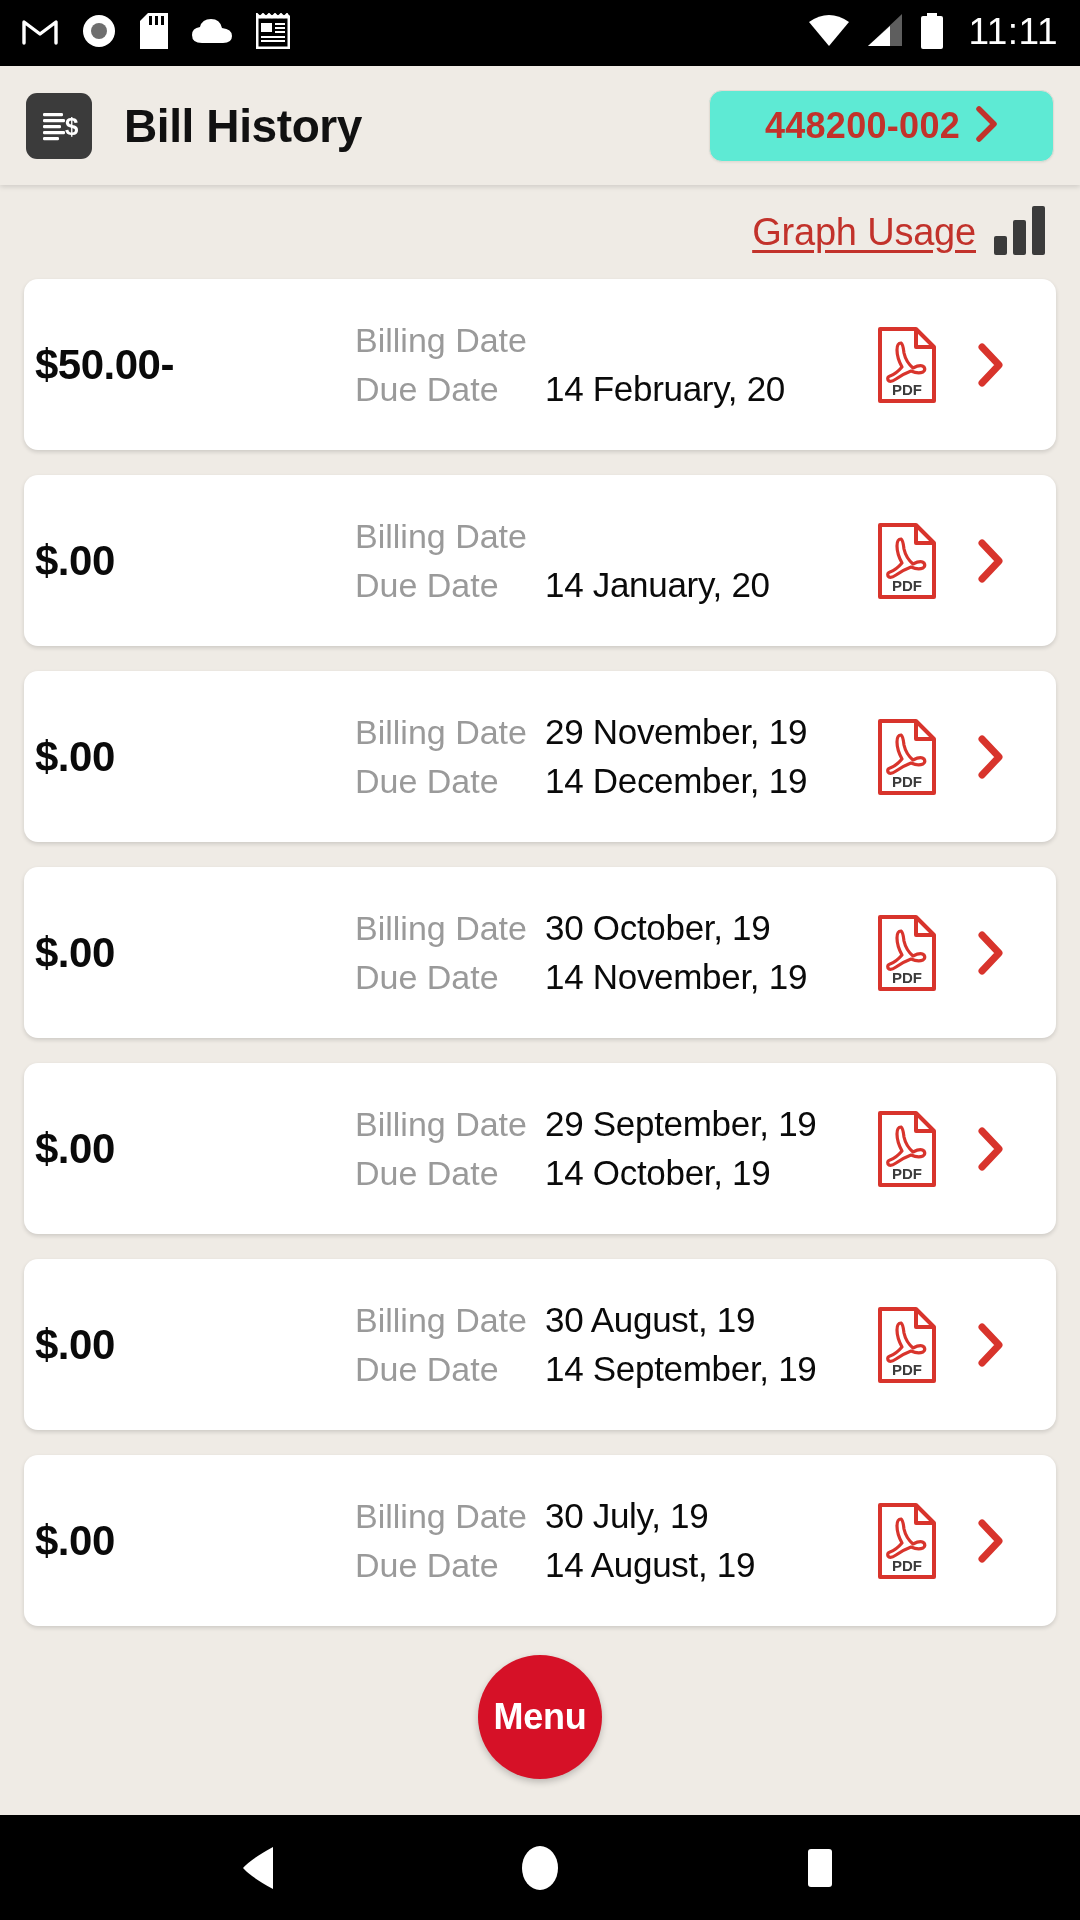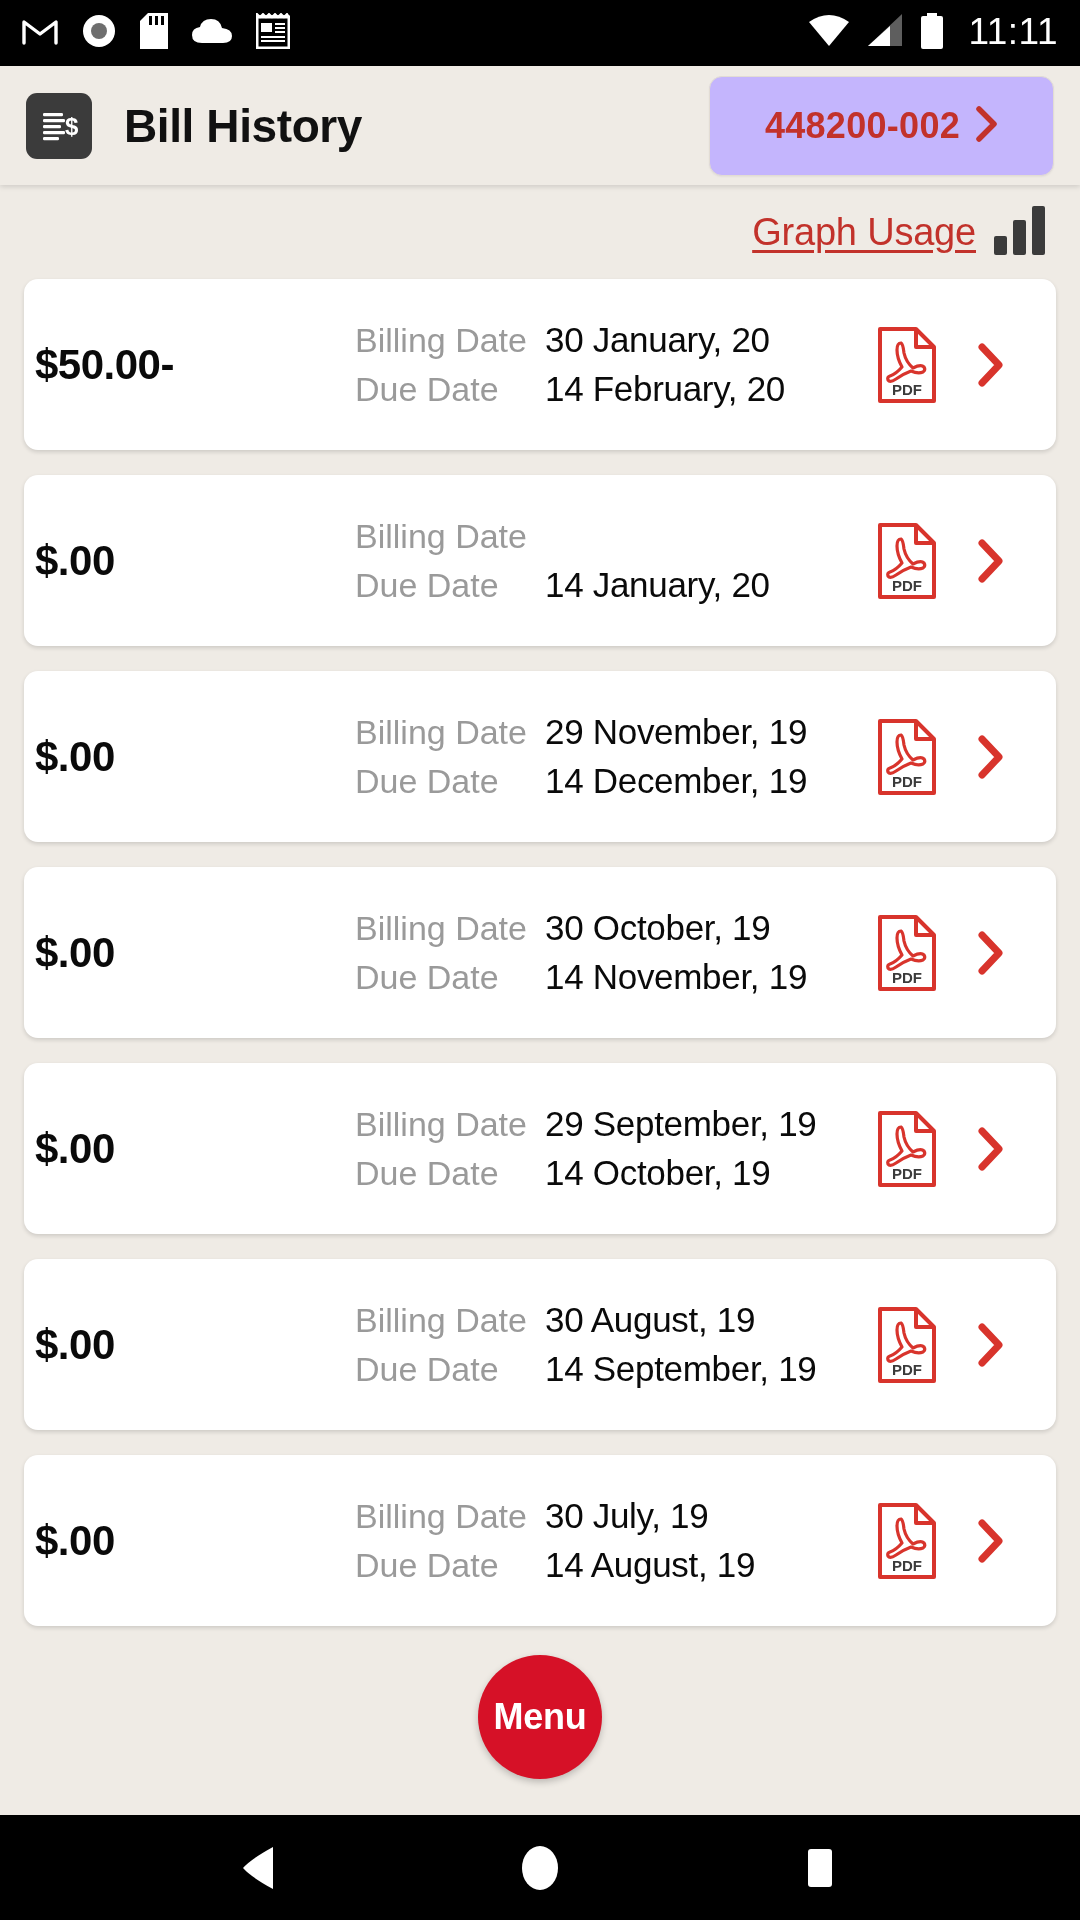--- a/index.html
+++ b/index.html
@@ -84,9 +84,9 @@
   .account-chip {
     margin-left: auto;
     min-width: 345px;
-    height: 100px;
+    height: 72px;
     border-radius: 13px;
-    background: #c4b5fd;
+    background: #5eead4;
     border: 1px solid #E2DCD4;
     display: flex;
     align-items: center;

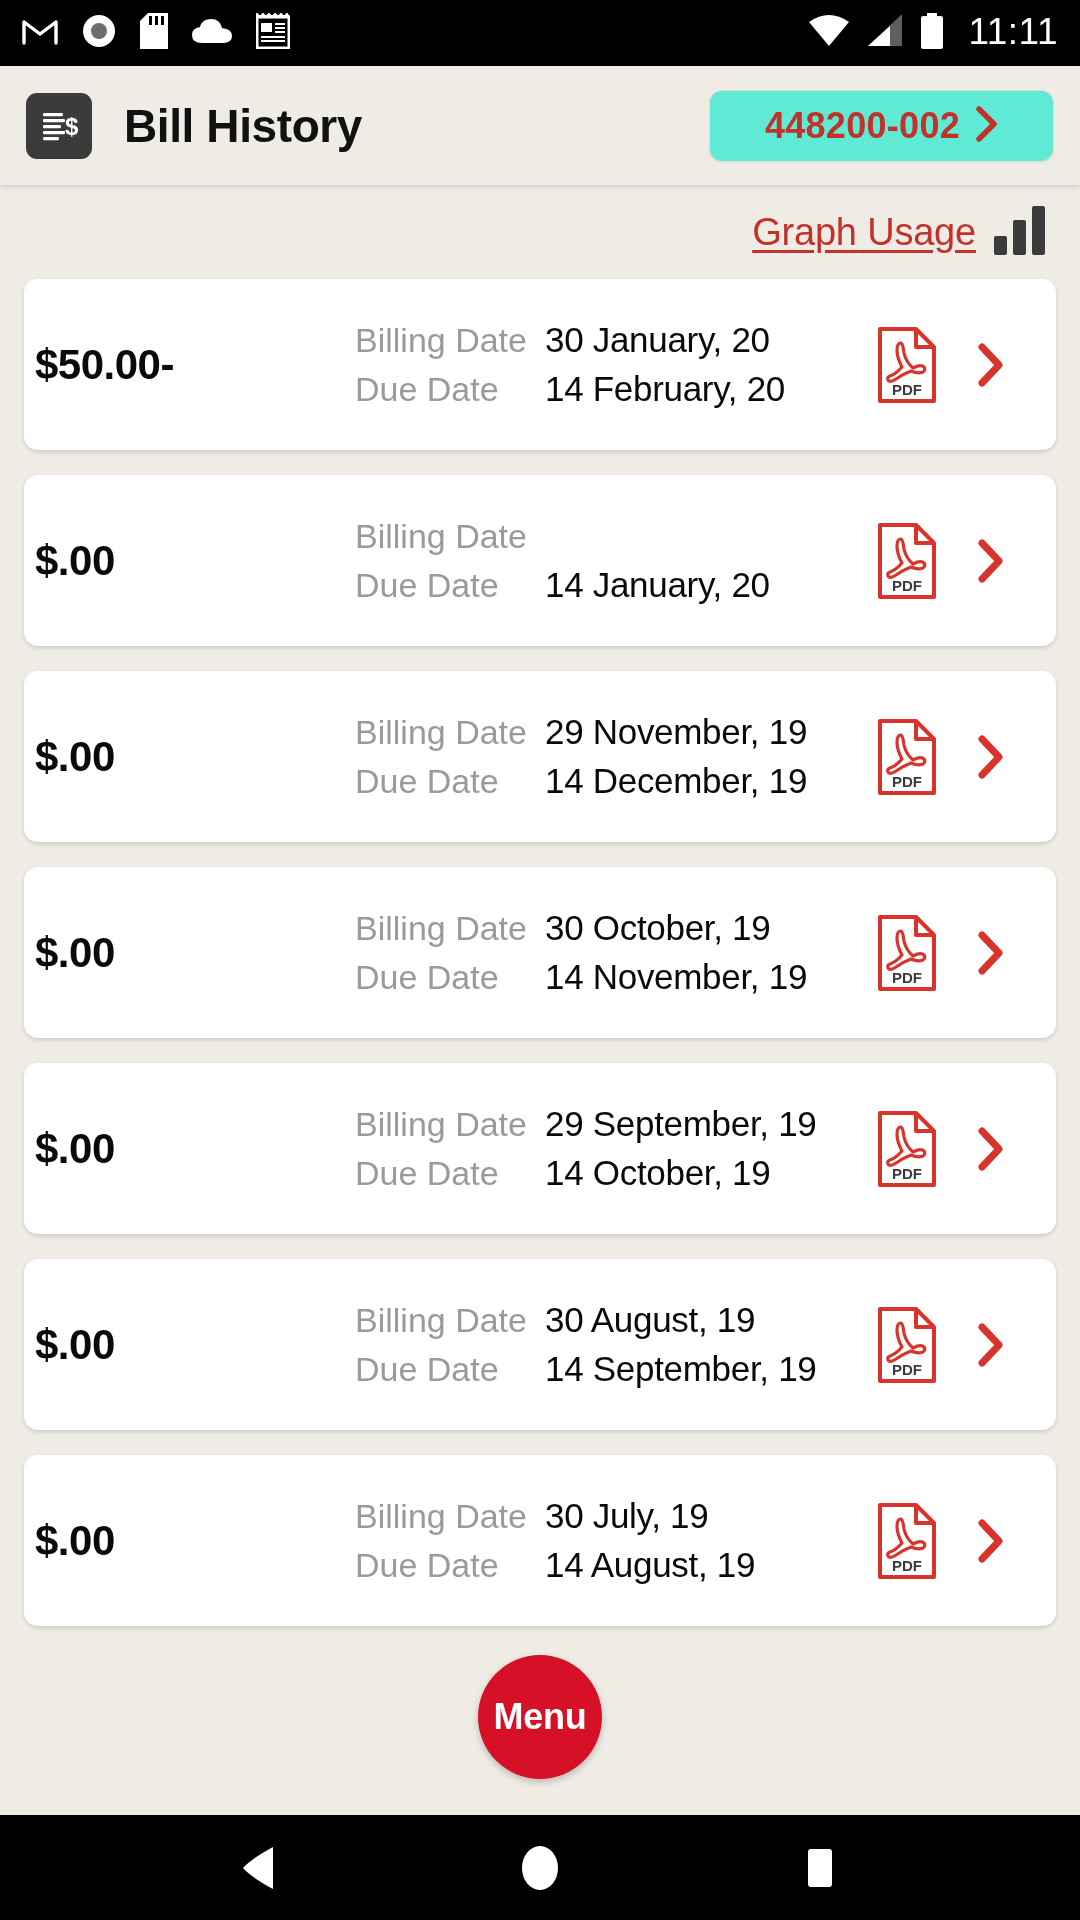--- a/index.html
+++ b/index.html
@@ -339,7 +339,6 @@
         <div class="bill-dates">
           <div class="date-row">
             <span class="date-label">Billing Date</span>
-            <span class="date-value">30 January, 20</span>
           </div>
           <div class="date-row">
             <span class="date-label">Due Date</span>

